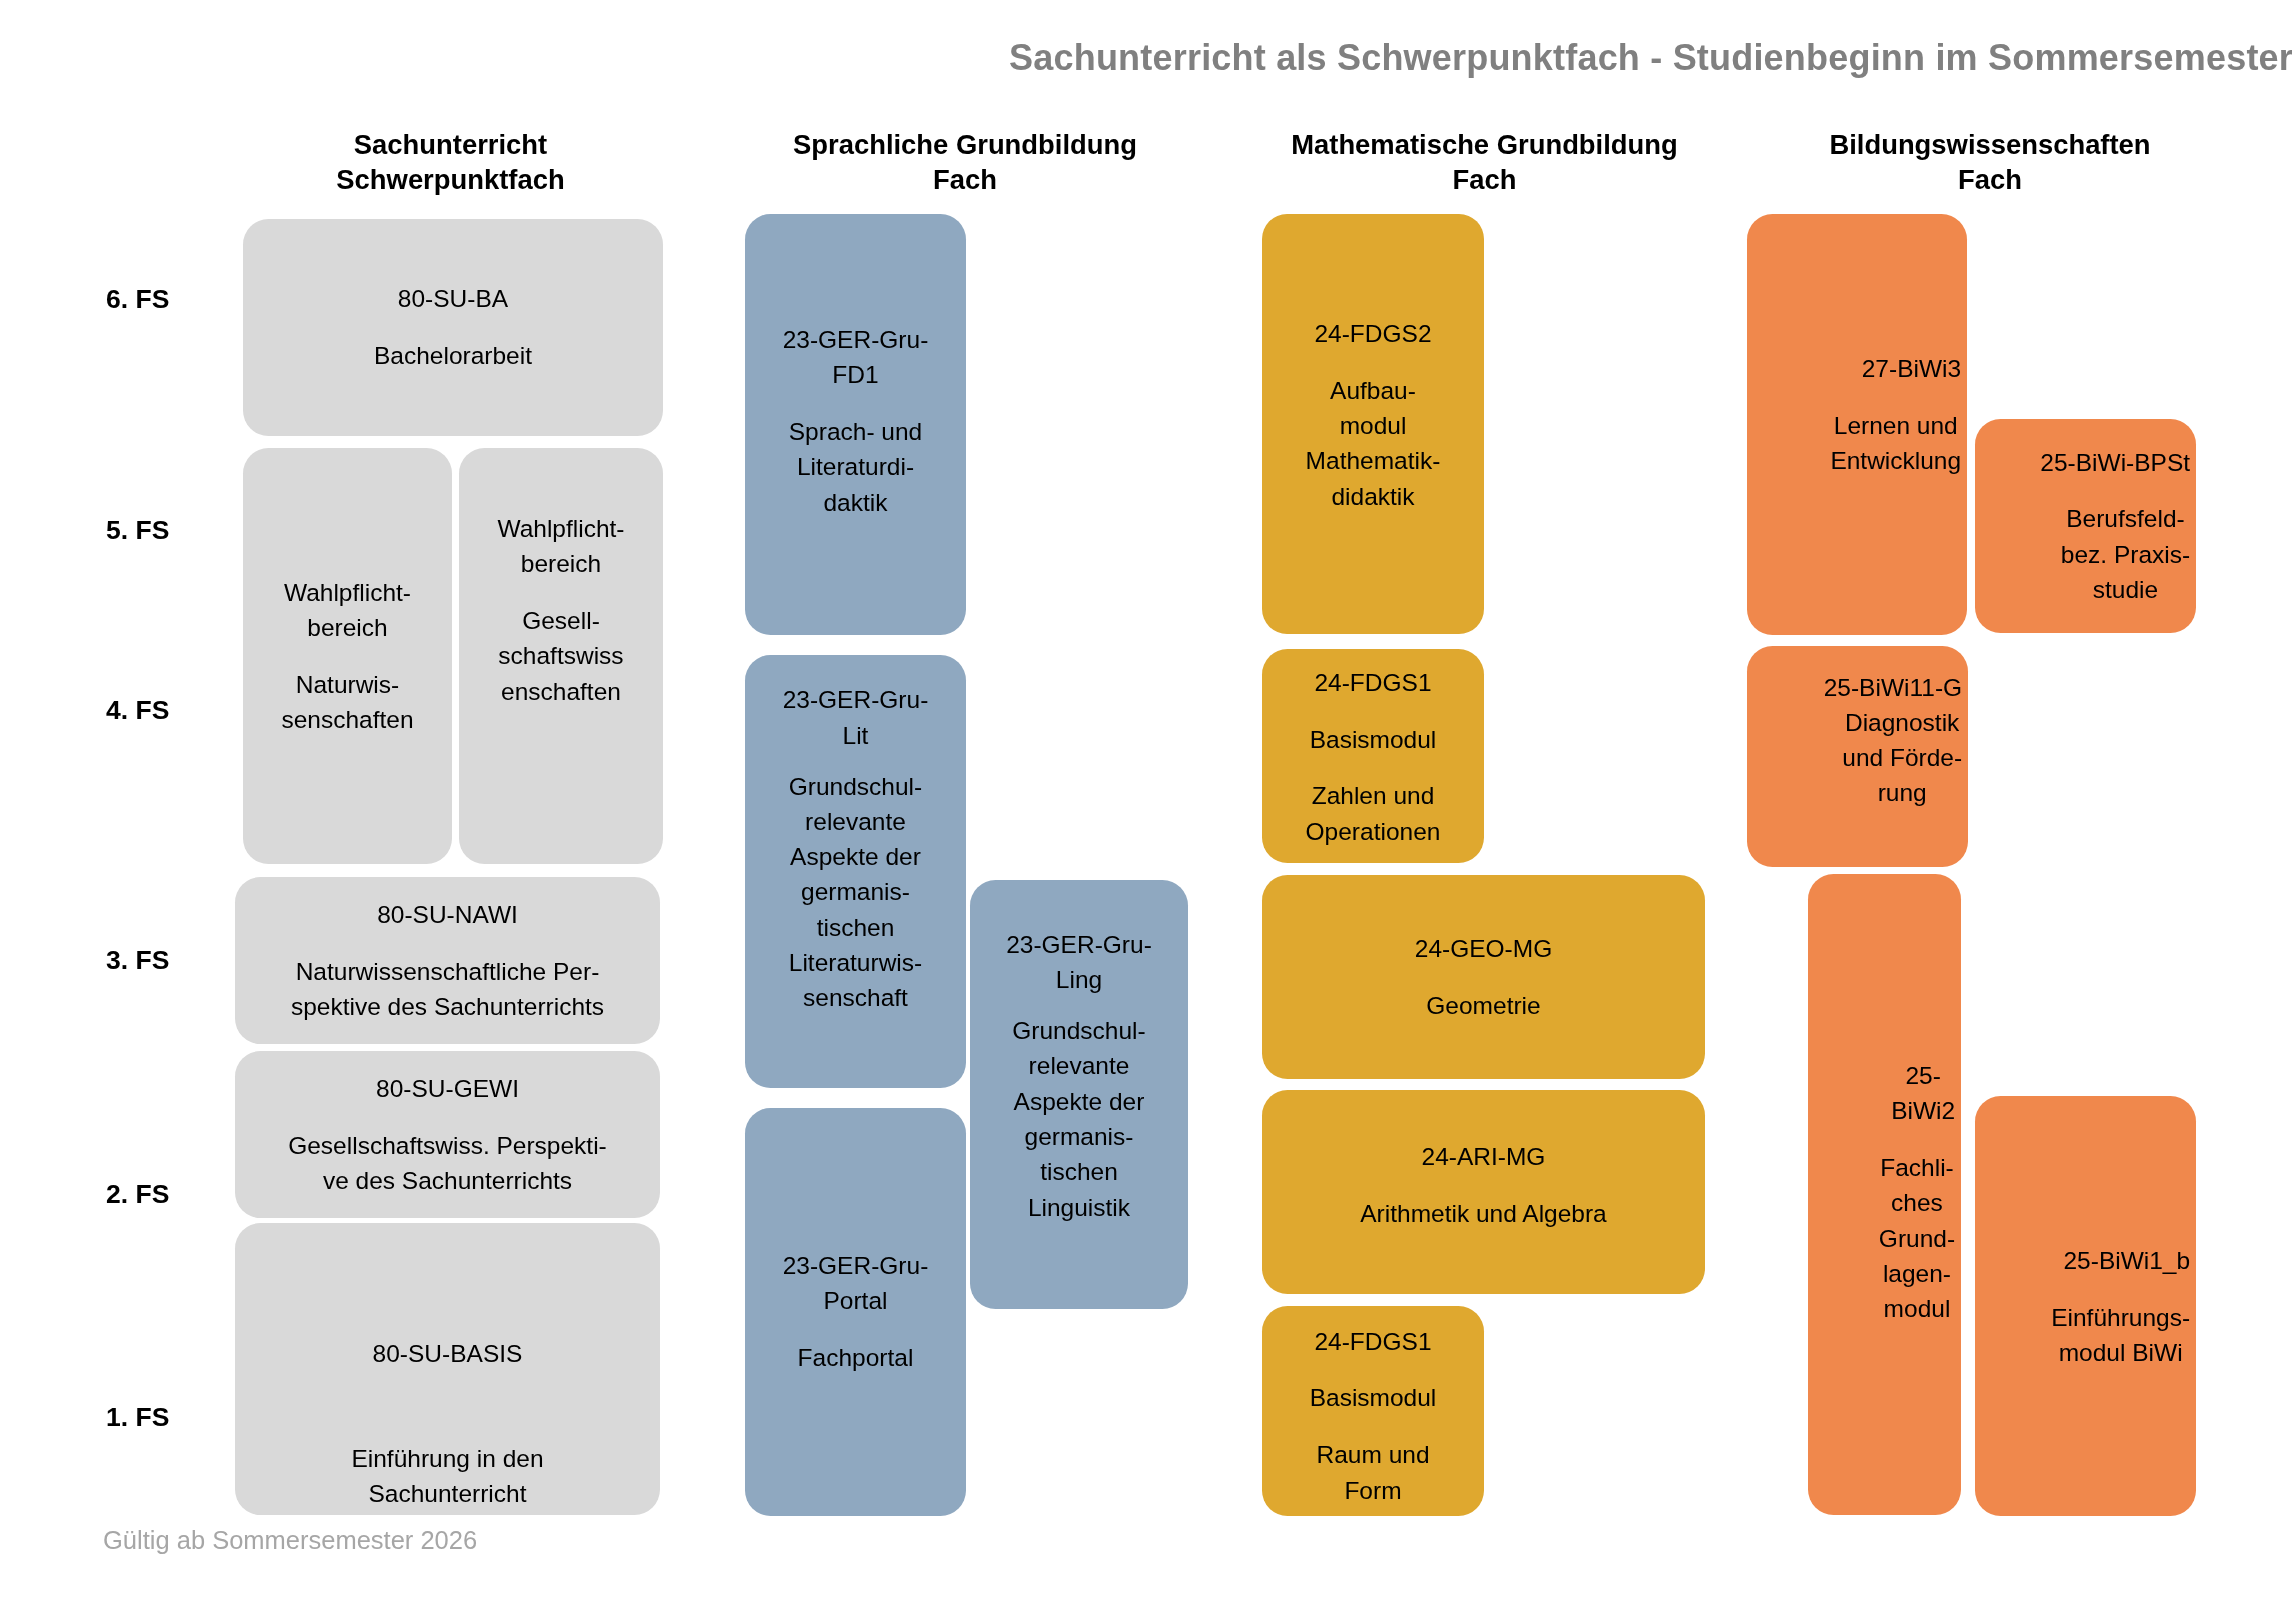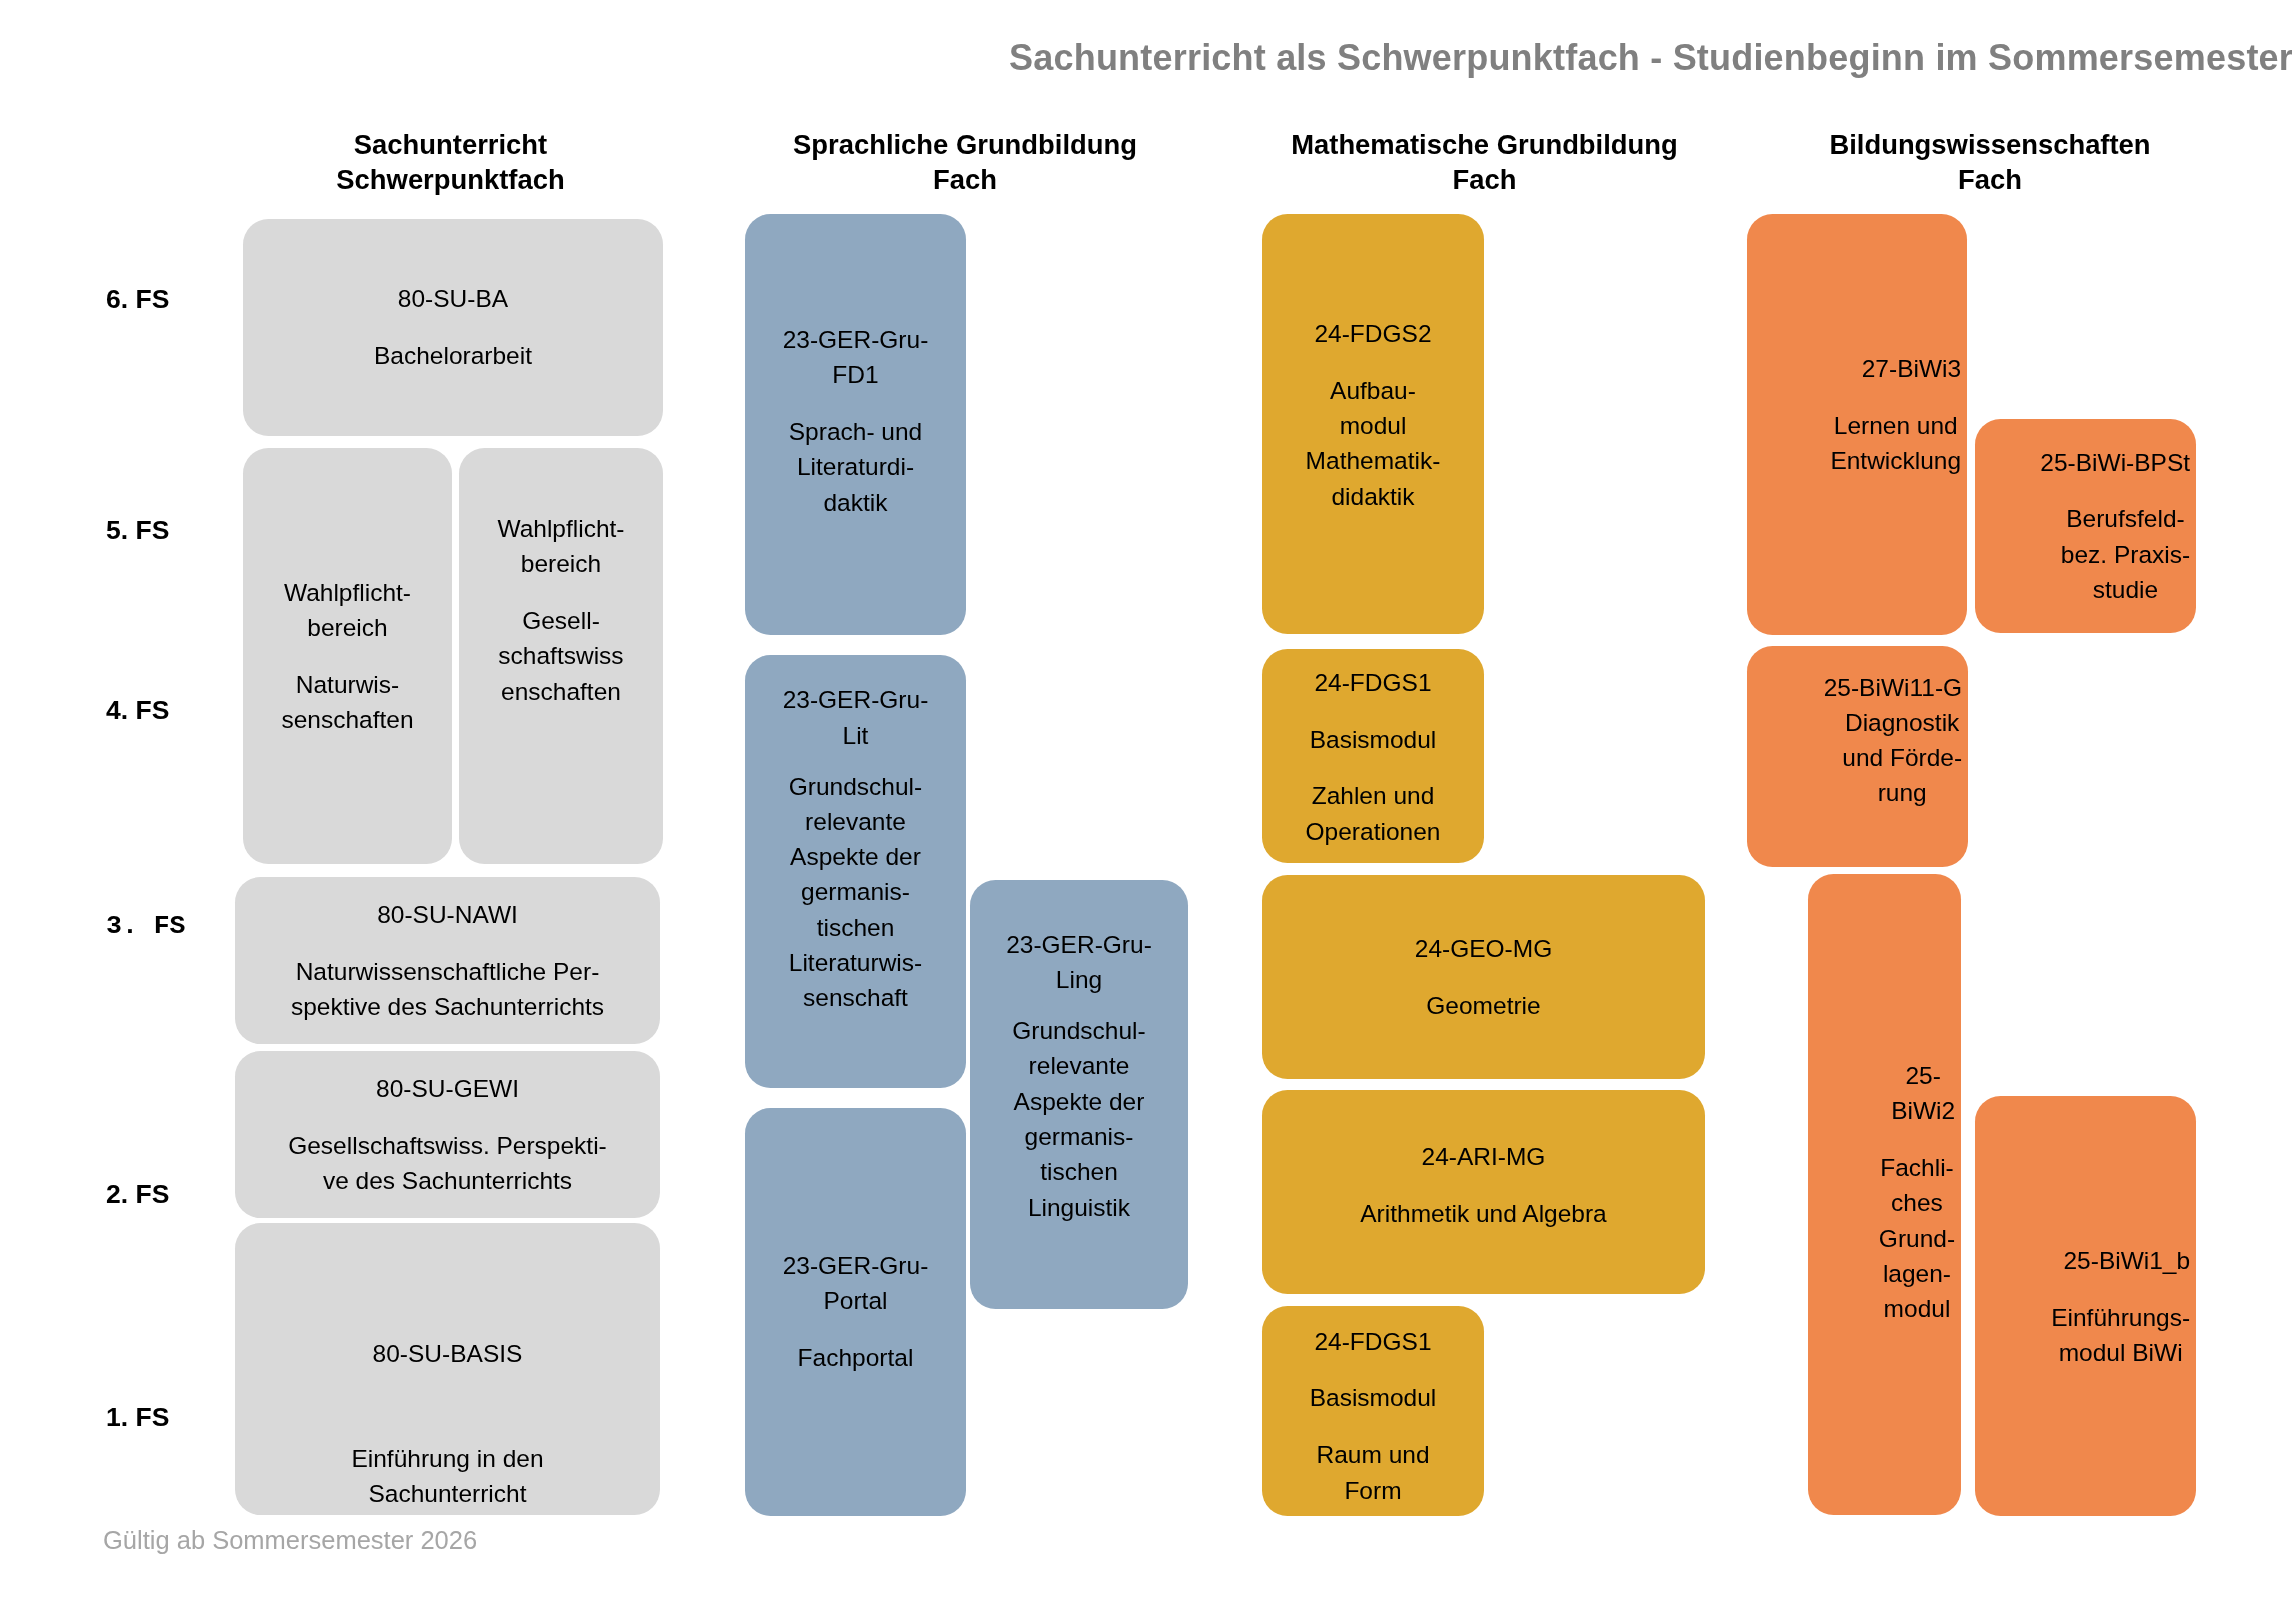--- a/index.html
+++ b/index.html
@@ -188,7 +188,7 @@
     <span class="desc">Fachportal</span>
   </div>
 
-  <div class="box gold" style="left:1262px; top:214px; width:222px; height:420px; justify-content:flex-start; padding-top:102px;">
+  <div class="box gold" style="left:1262px; top:214px; width:222px; height:420px; justify-content:flex-start; padding-top:102px;border-radius:25px;">
     <span class="code">24-FDGS2</span>
     <span class="desc">Aufbau-
 modul

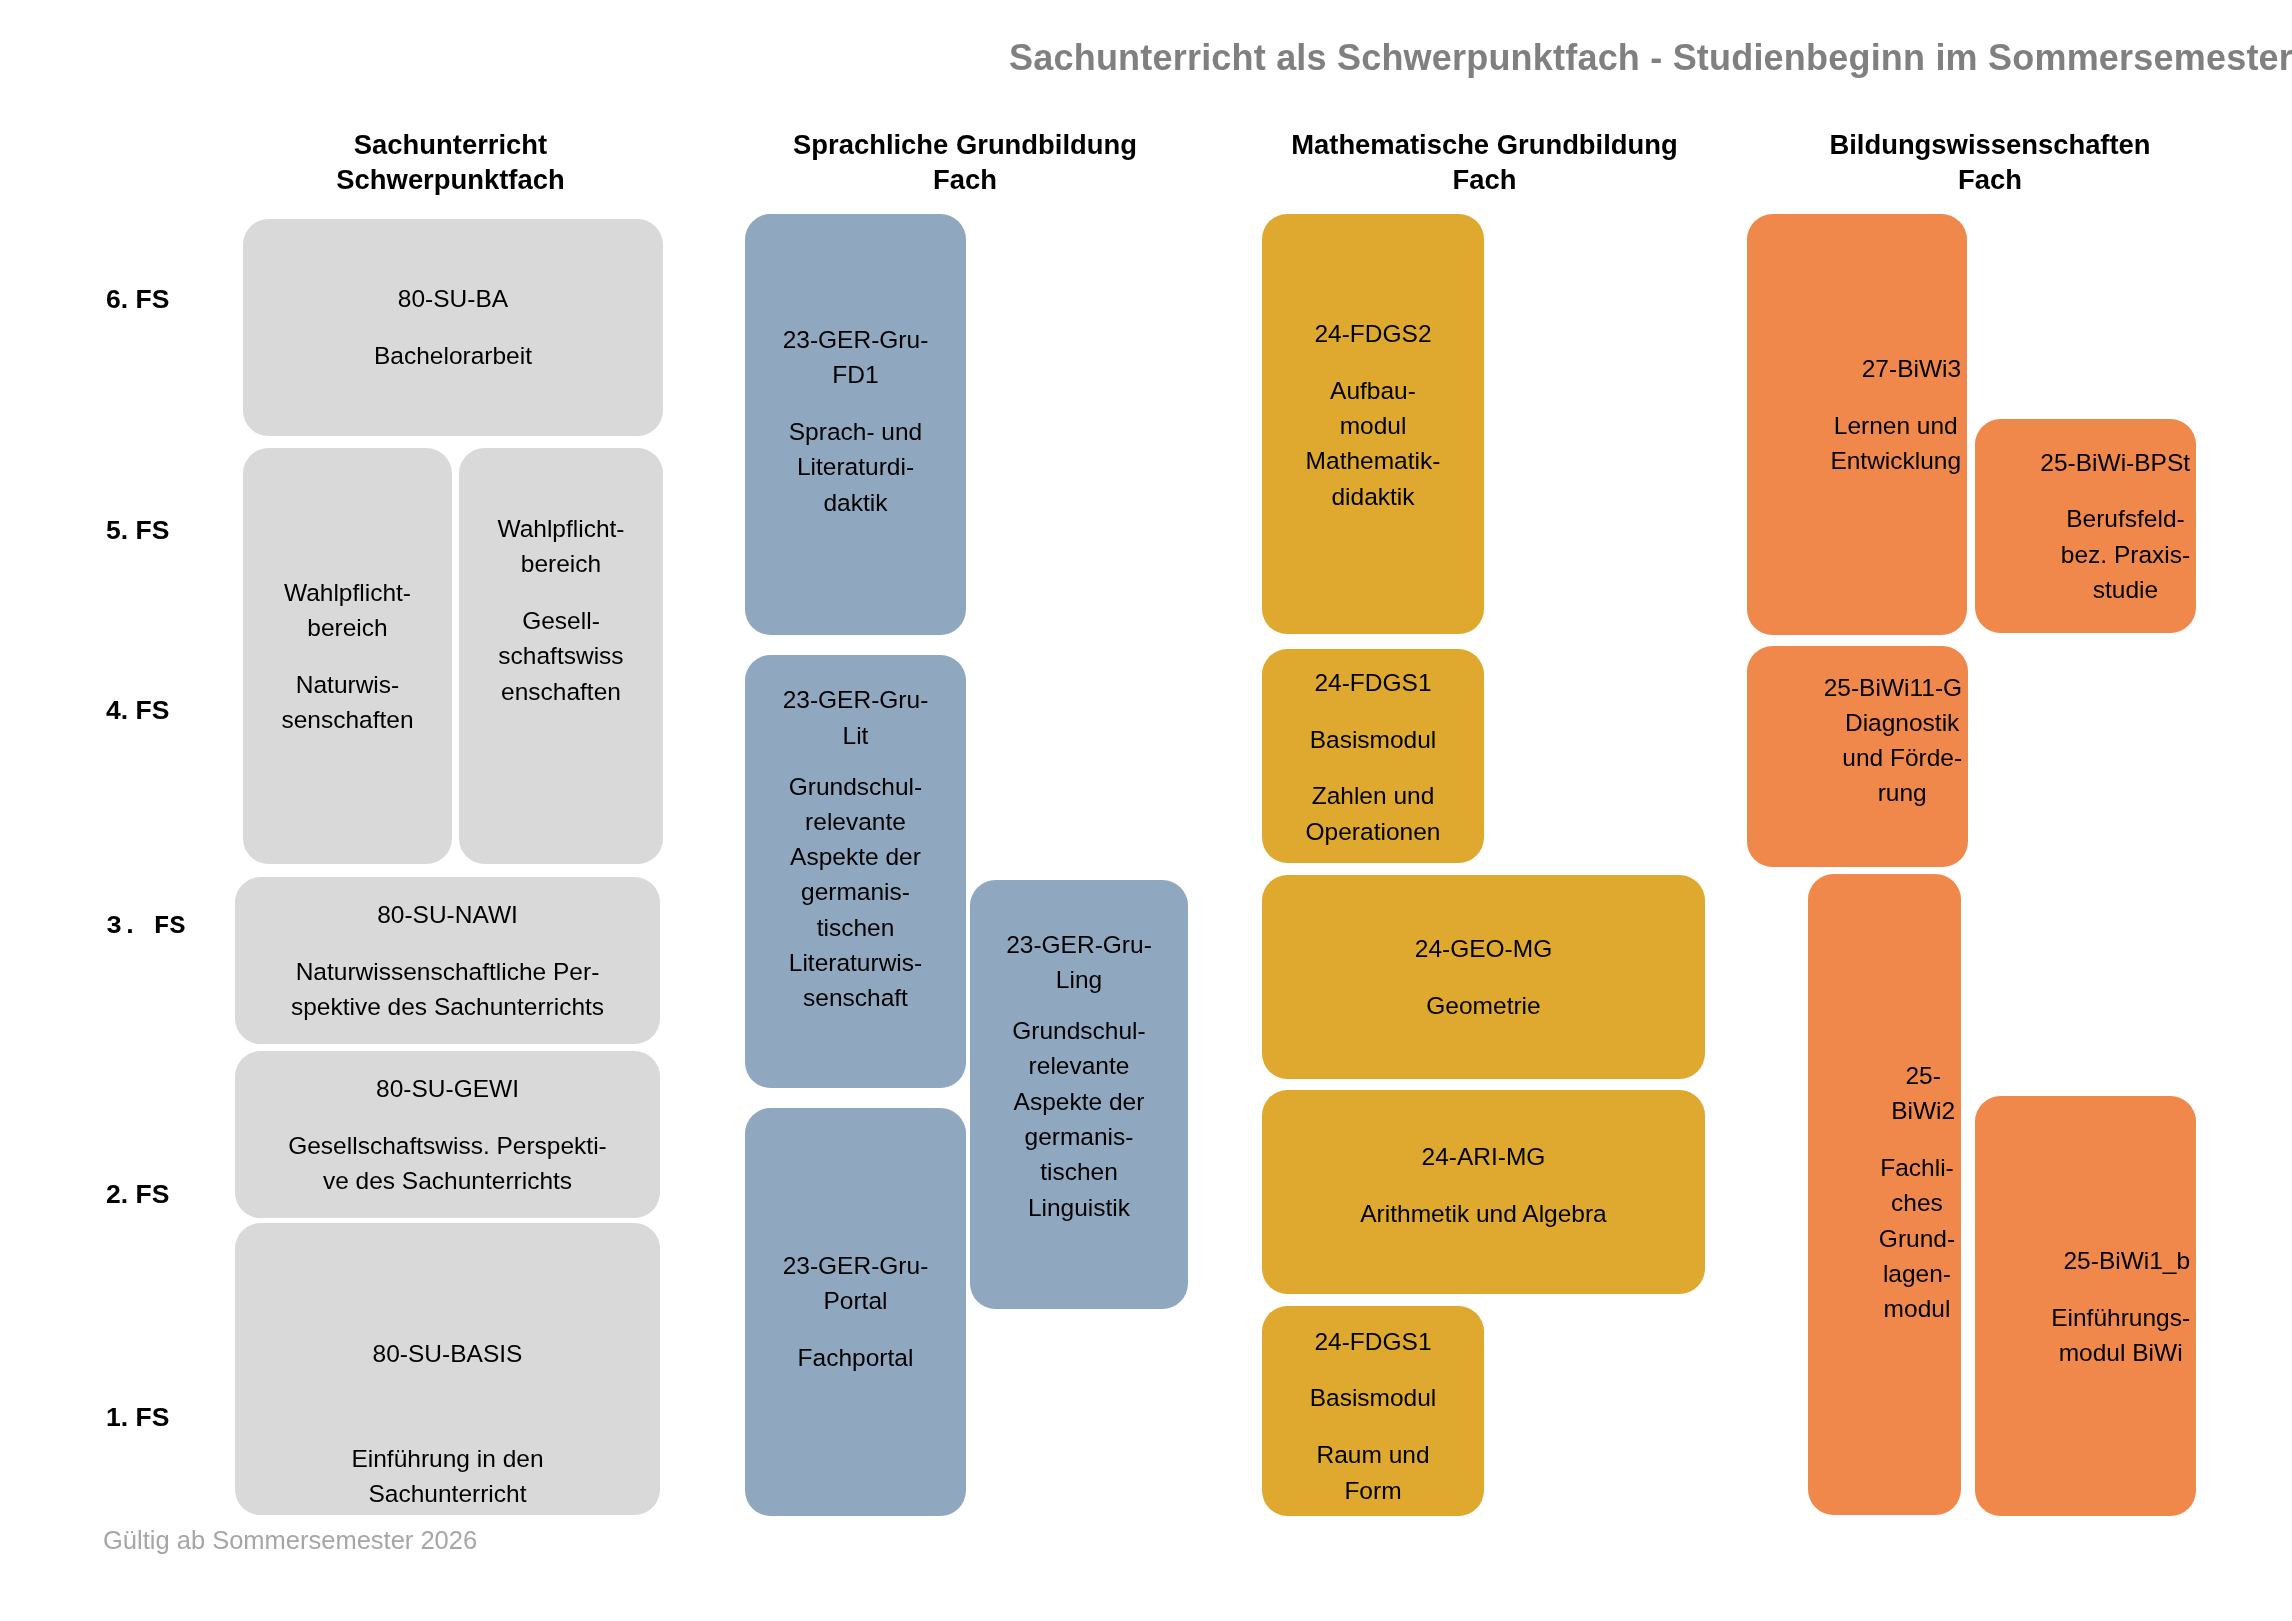--- a/index.html
+++ b/index.html
@@ -109,7 +109,7 @@
   <div class="fs-label" style="left:106px; top:284px;">6. FS</div>
   <div class="fs-label" style="left:106px; top:515px;">5. FS</div>
   <div class="fs-label" style="left:106px; top:695px;">4. FS</div>
-  <div class="fs-label" style="left:106px; top:911px;font-family:Liberation Mono, monospace;">3. FS</div>
+  <div class="fs-label" style="left:106px; top:945px;">3. FS</div>
   <div class="fs-label" style="left:106px; top:1179px;">2. FS</div>
   <div class="fs-label" style="left:106px; top:1402px;">1. FS</div>
 

